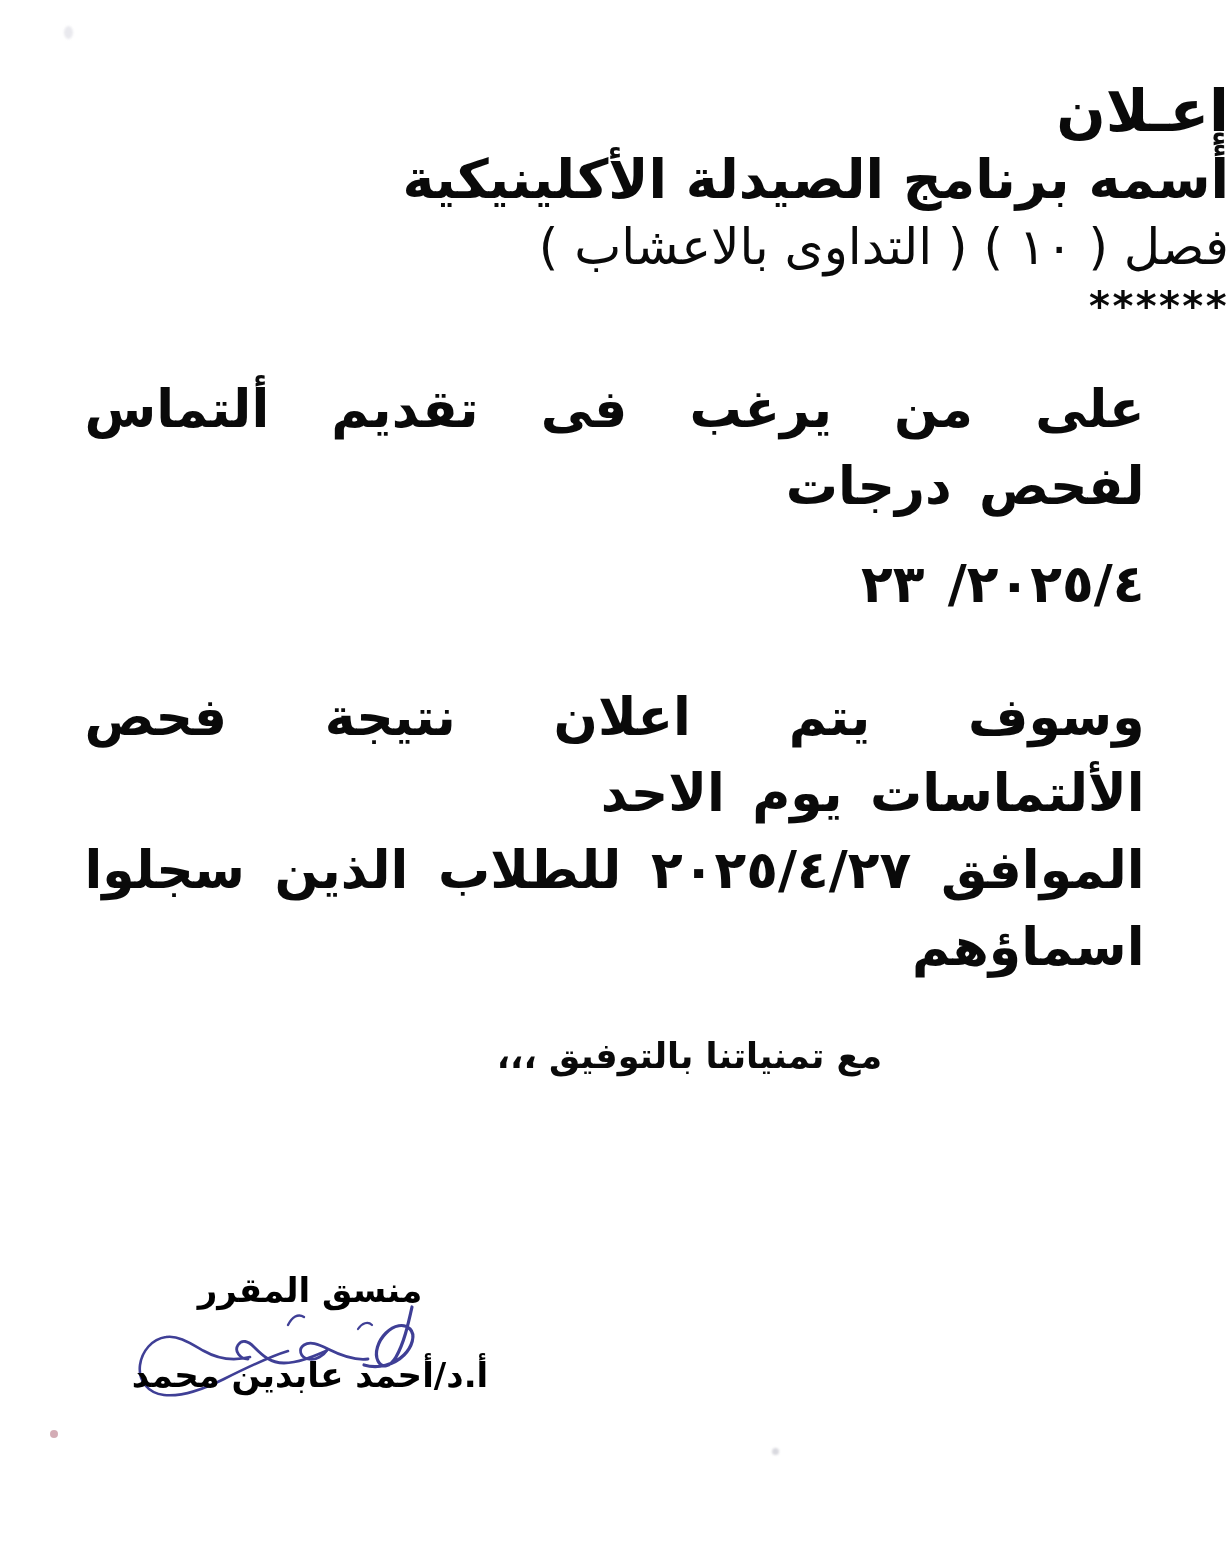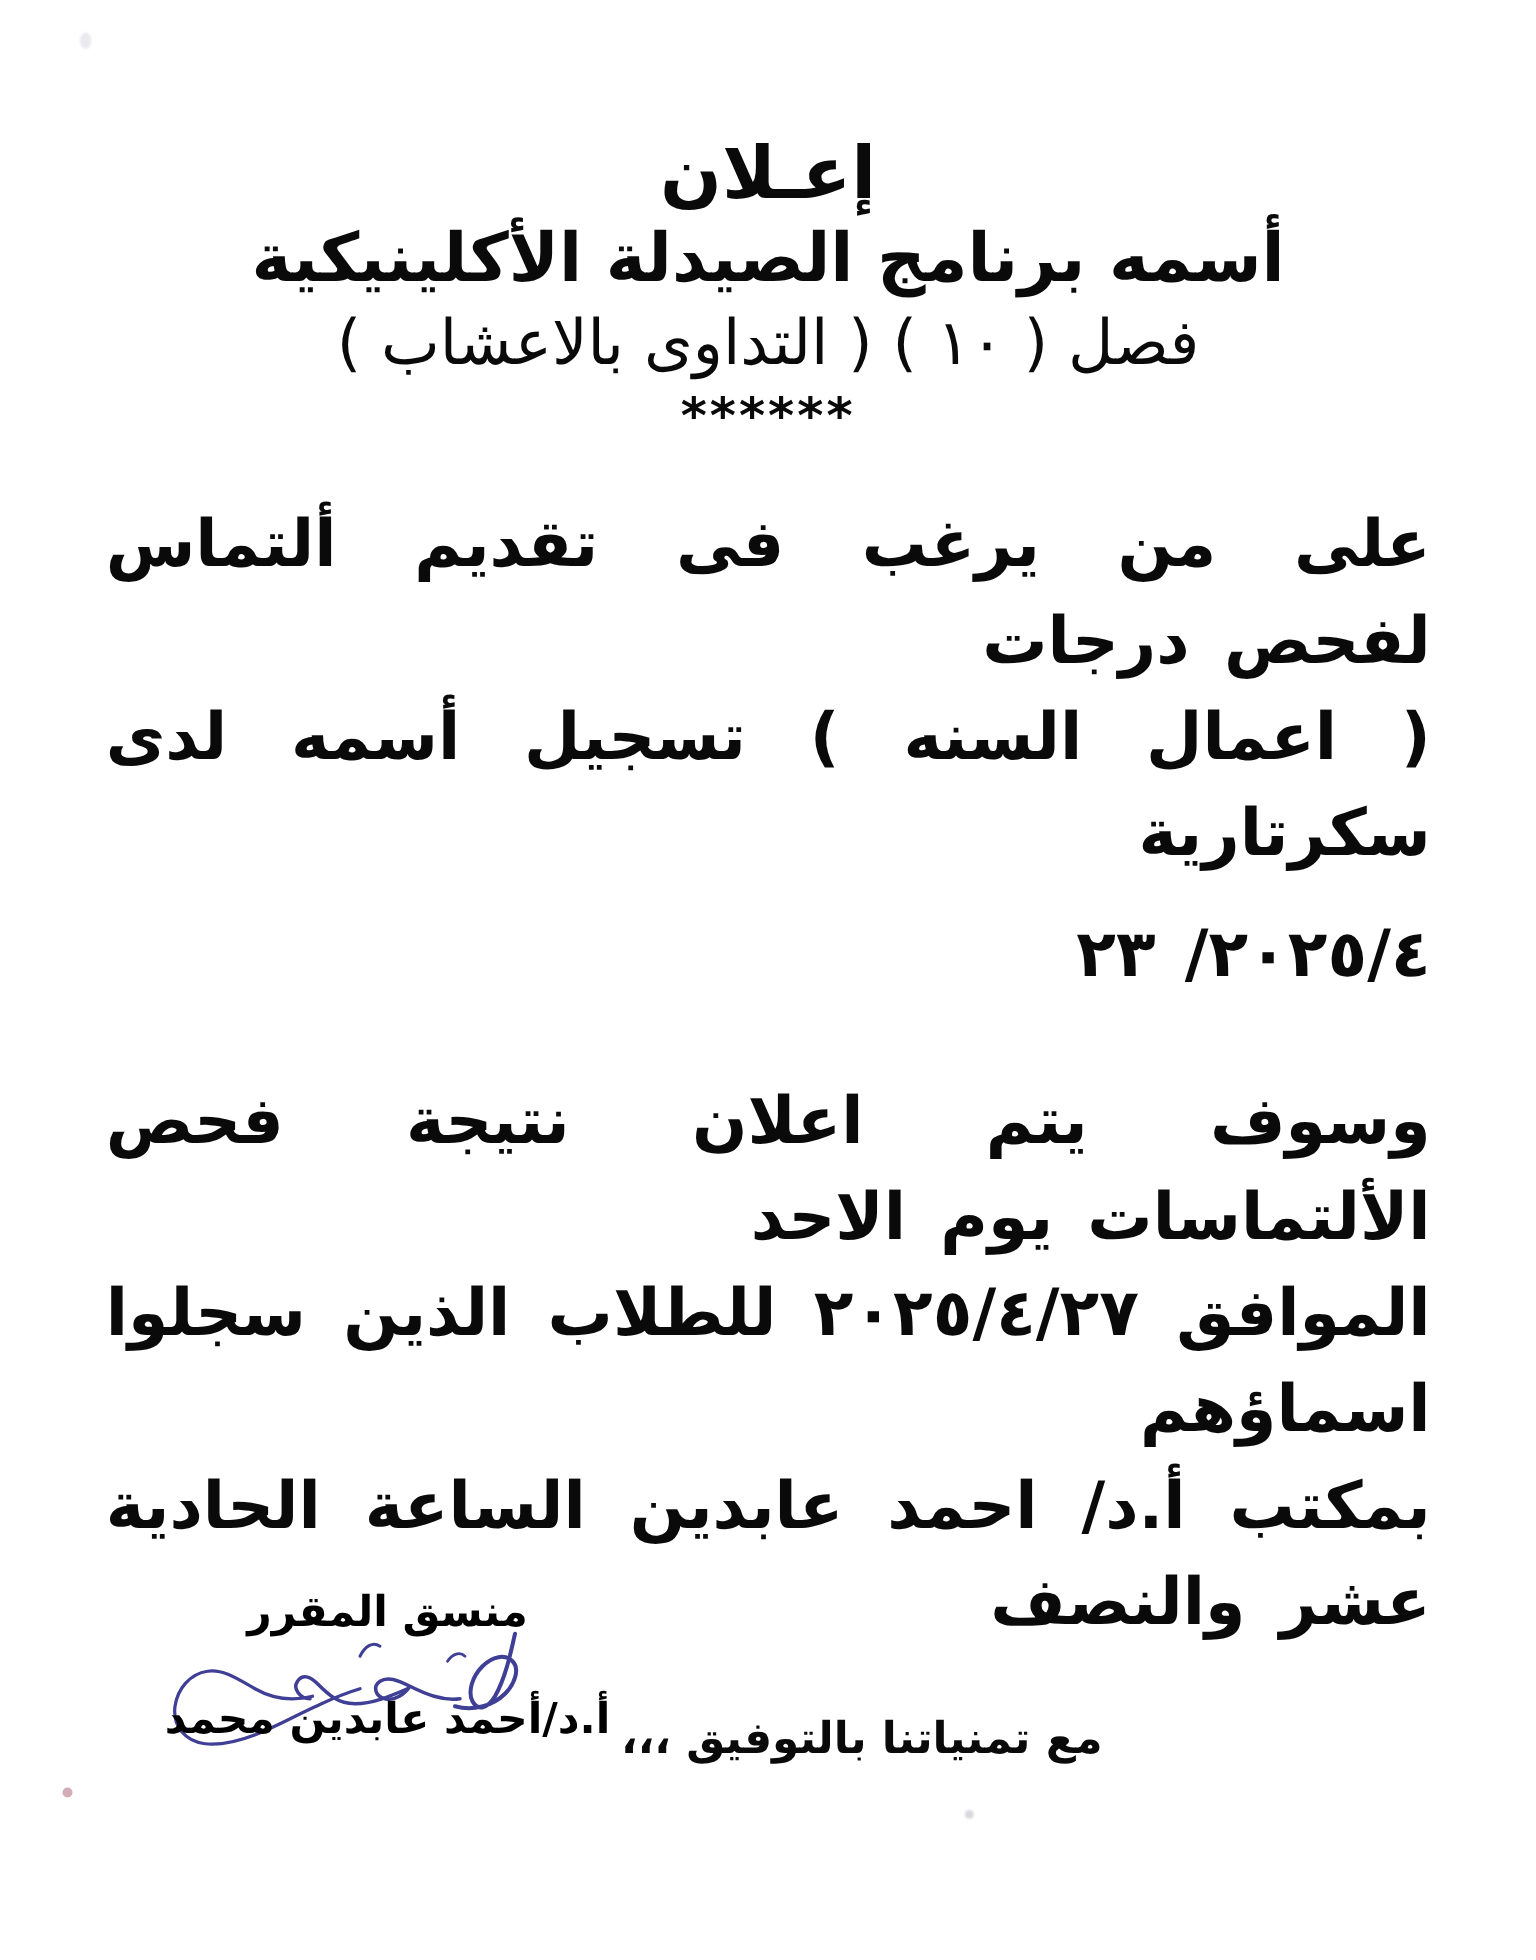--- a/index.html
+++ b/index.html
@@ -57,8 +57,8 @@
 
   
   .title-block {
-    margin-top: 106px;
-    text-align: center;
+    margin-top: 79px;
+    text-align: right;
   }
   .title-main {
     font-size: 58px;

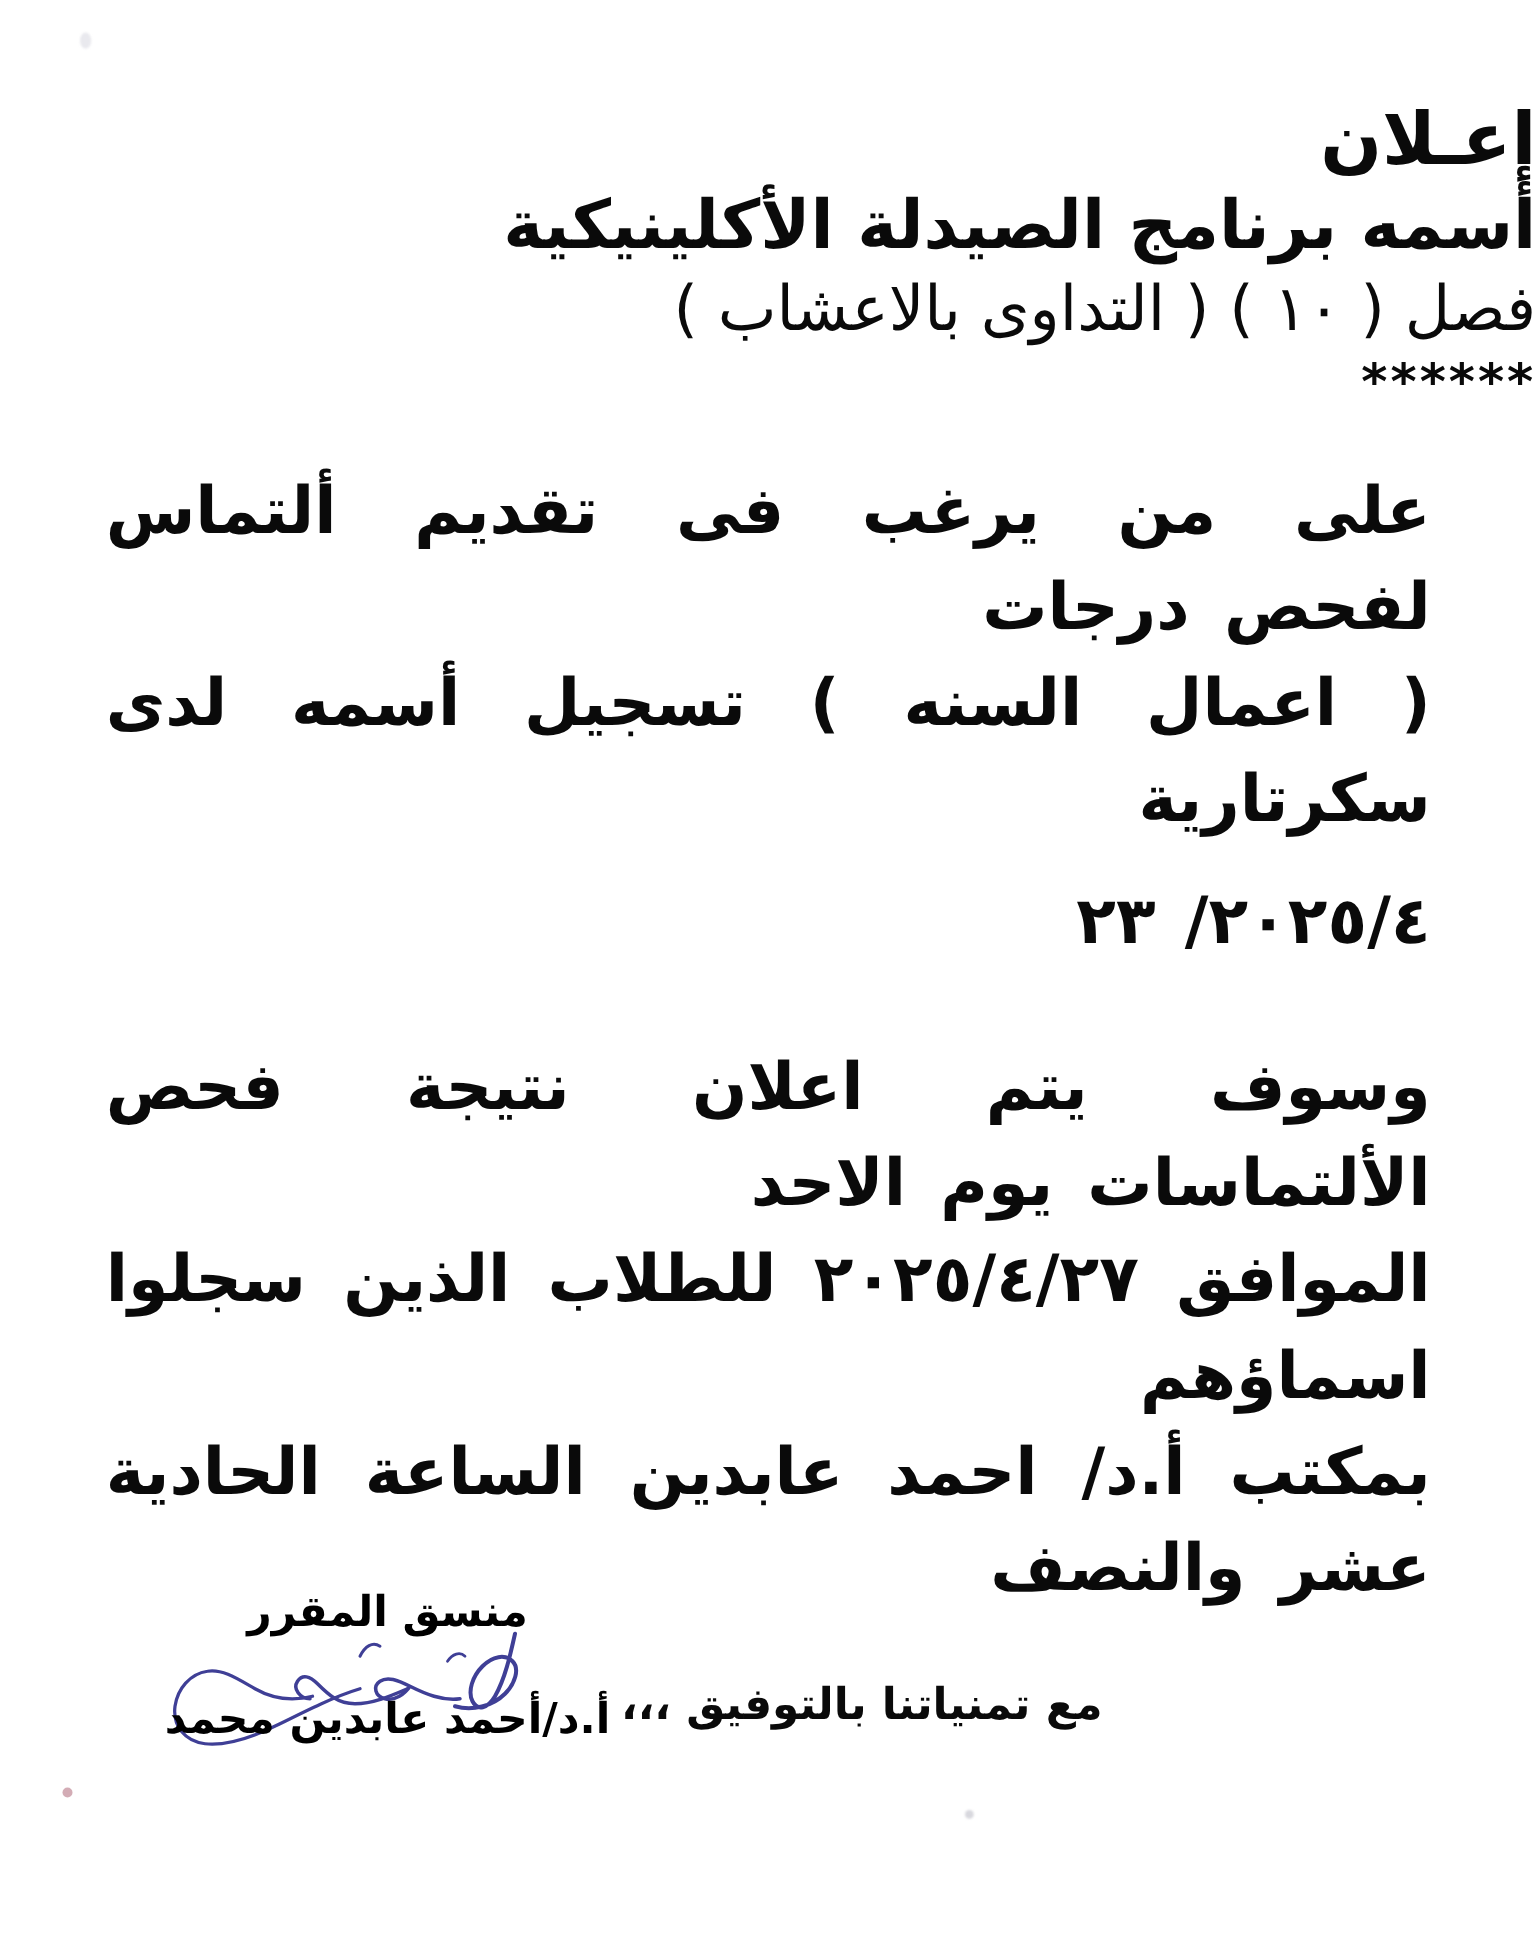--- a/index.html
+++ b/index.html
@@ -173,7 +173,6 @@
 
       <div class="para para-1">
         <div>على من يرغب فى تقديم ألتماس لفحص درجات</div>
-        <div>( اعمال السنه ) تسجيل أسمه لدى سكرتارية</div>
         <div class="line-last">٢٠٢٥/٤/ ٢٣</div>
       </div>
 

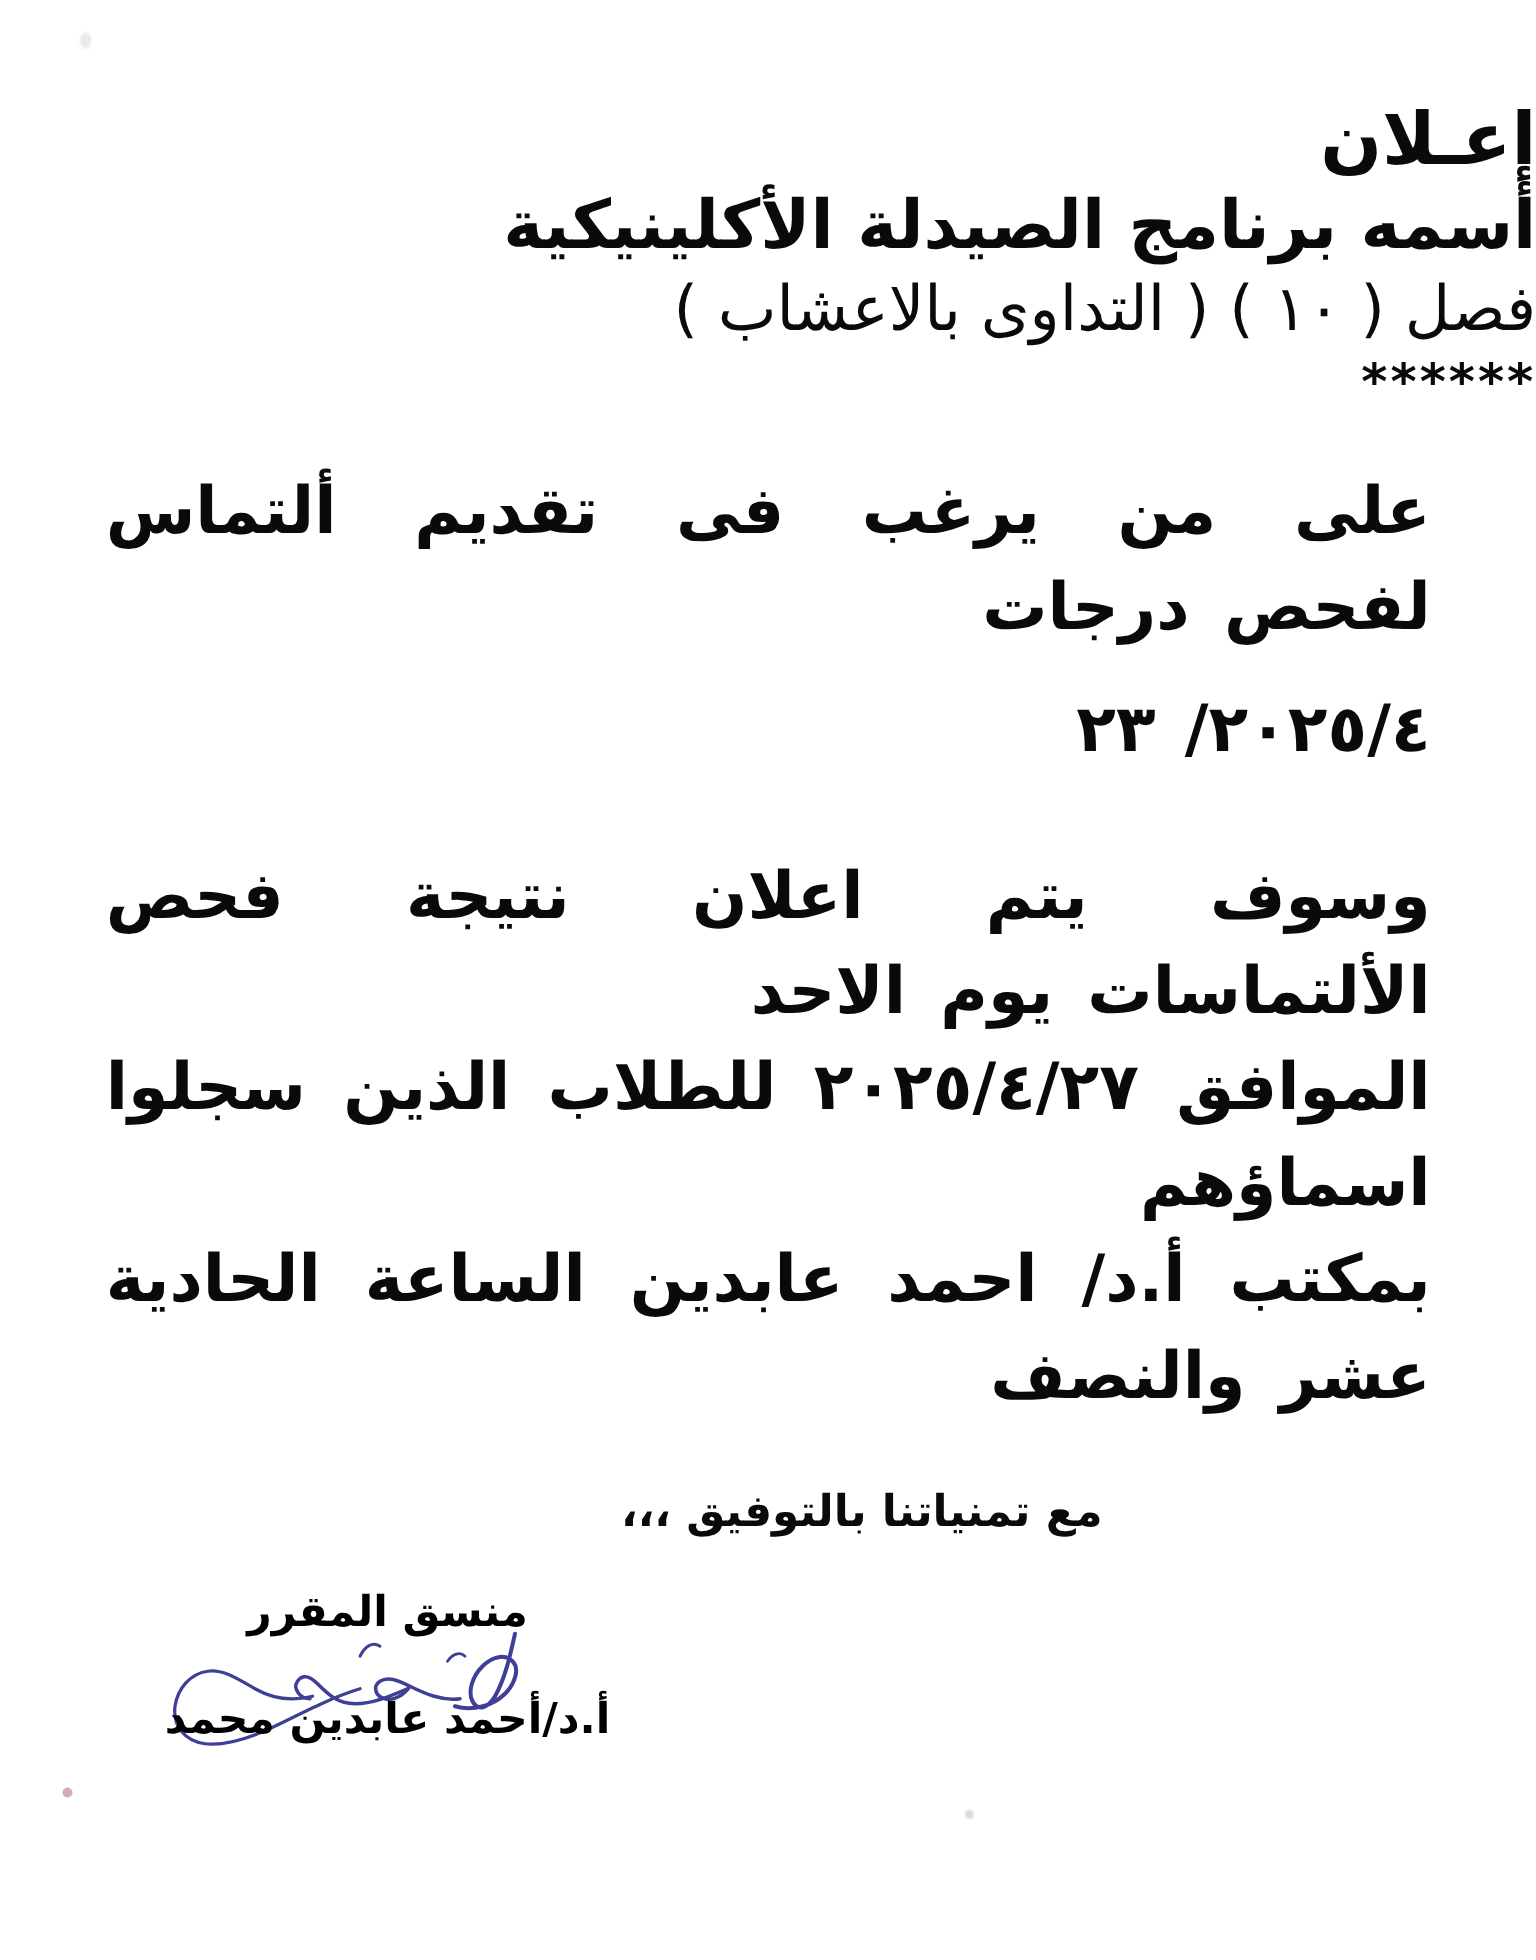--- a/index.html
+++ b/index.html
@@ -179,7 +179,6 @@
       <div class="para para-2">
         <div>وسوف يتم اعلان نتيجة فحص الألتماسات يوم الاحد</div>
         <div>الموافق ٢٠٢٥/٤/٢٧ للطلاب الذين سجلوا اسماؤهم</div>
-        <div>بمكتب أ.د/ احمد عابدين الساعة الحادية عشر والنصف</div>
       </div>
 
       <div class="closing">مع تمنياتنا بالتوفيق ،،،</div>

